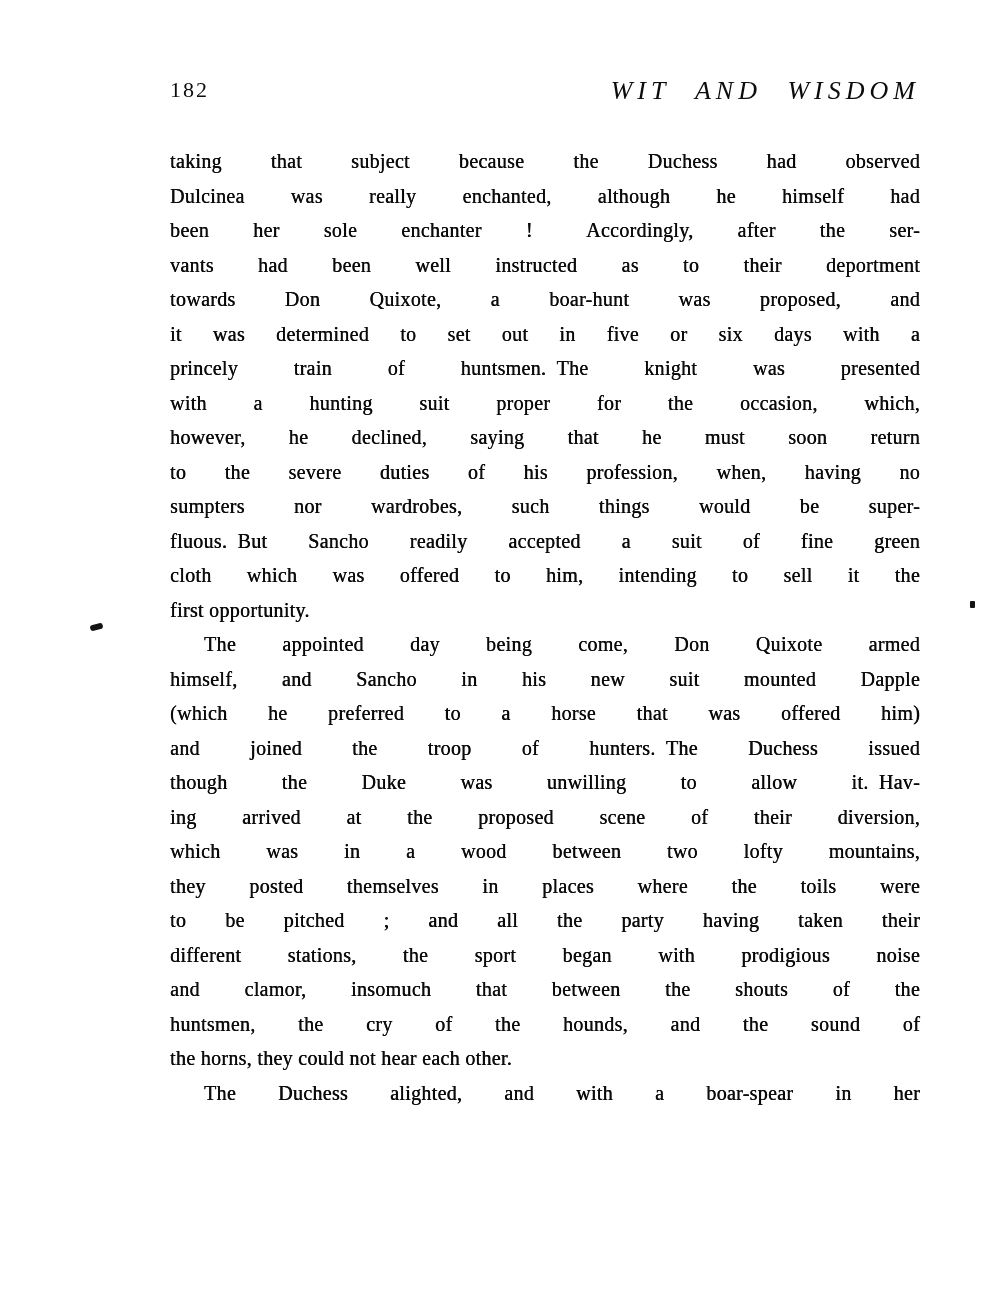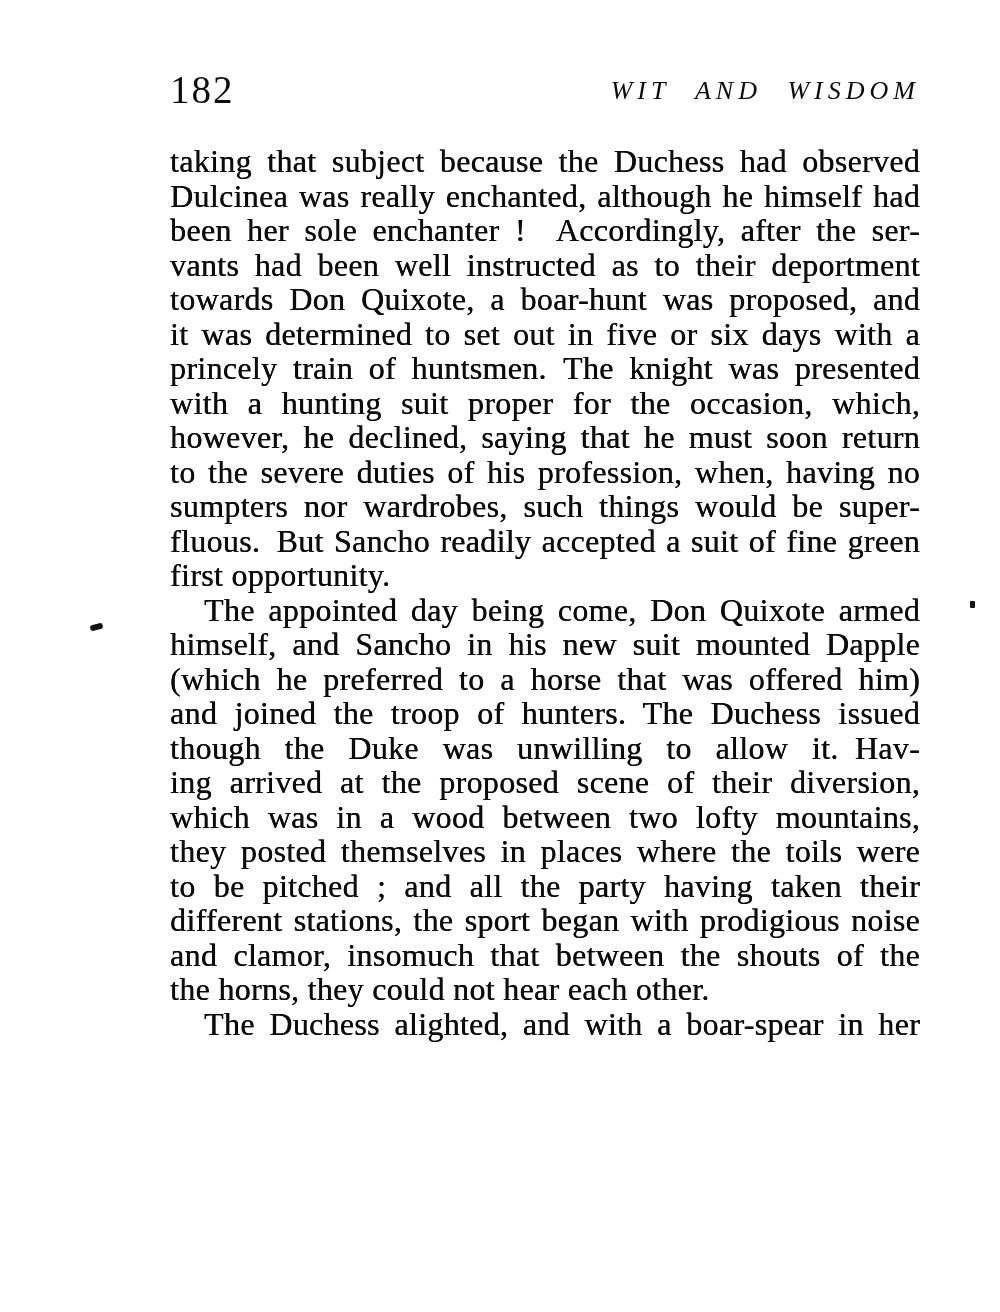--- a/index.html
+++ b/index.html
@@ -23,7 +23,7 @@
     position: absolute;
     left: 0;
     top: 2px;
-    font-size: 39px;
+    font-size: 22px;
     letter-spacing: 2px;
     line-height: 31px;
   }

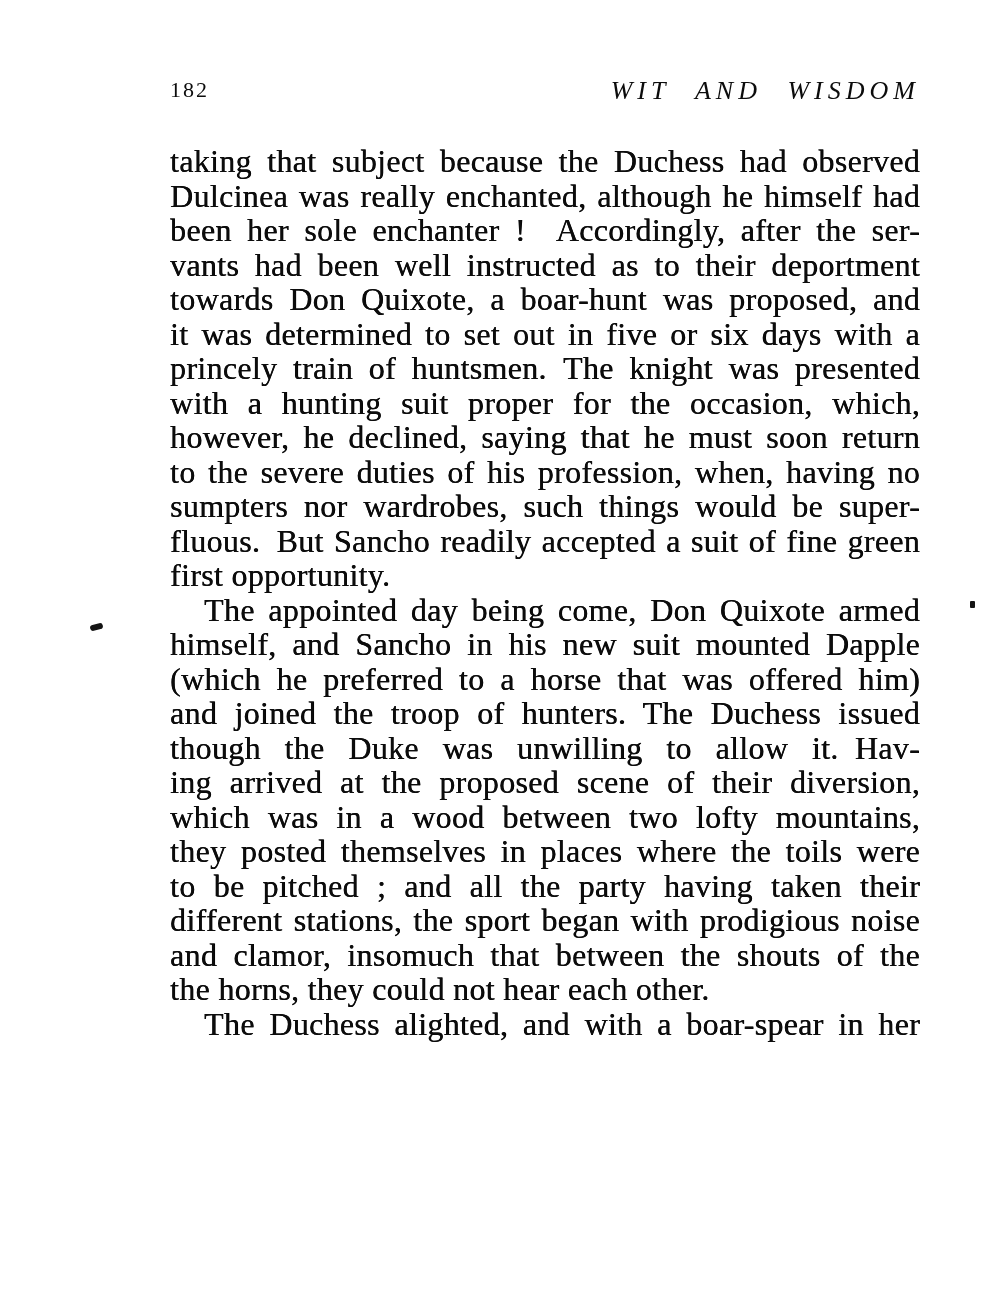--- a/index.html
+++ b/index.html
@@ -46,7 +46,7 @@
     width: 750px;
   }
   .line {
-    font-size: 32px;
+    font-size: 20px;
     height: 34.5px;
     line-height: 34.5px;
     text-align: justify;

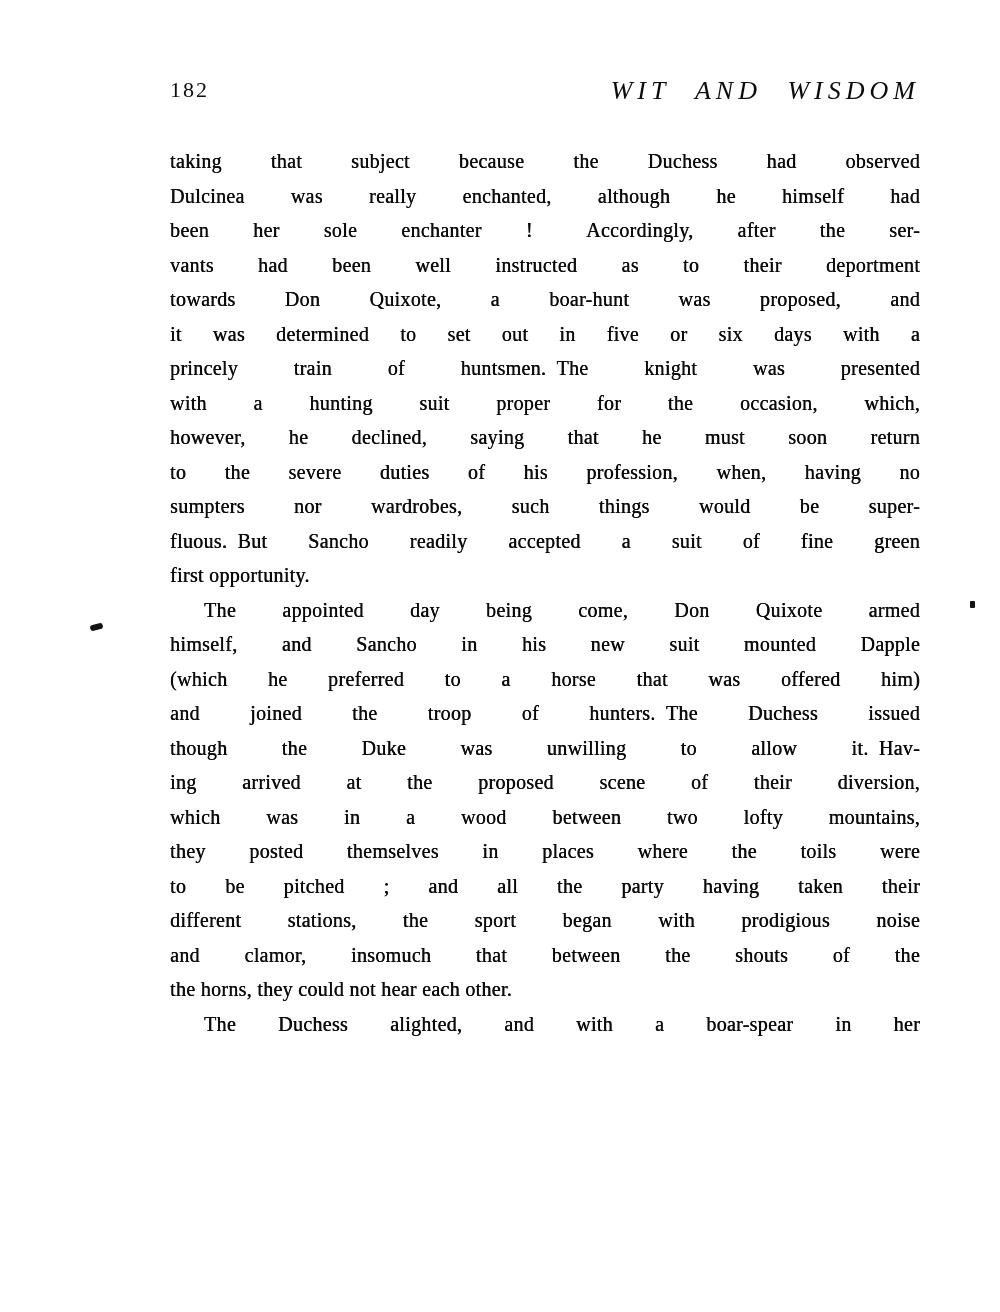--- a/index.html
+++ b/index.html
@@ -105,6 +105,7 @@
     <div class="line">to the severe duties of his profession, when, having no</div>
     <div class="line">sumpters nor wardrobes, such things would be super-</div>
     <div class="line">fluous. But Sancho readily accepted a suit of fine green</div>
+    <div class="line">cloth which was offered to him, intending to sell it the</div>
     <div class="line last">first opportunity.</div>
 
     <div class="line indent">The appointed day being come, Don Quixote armed</div>

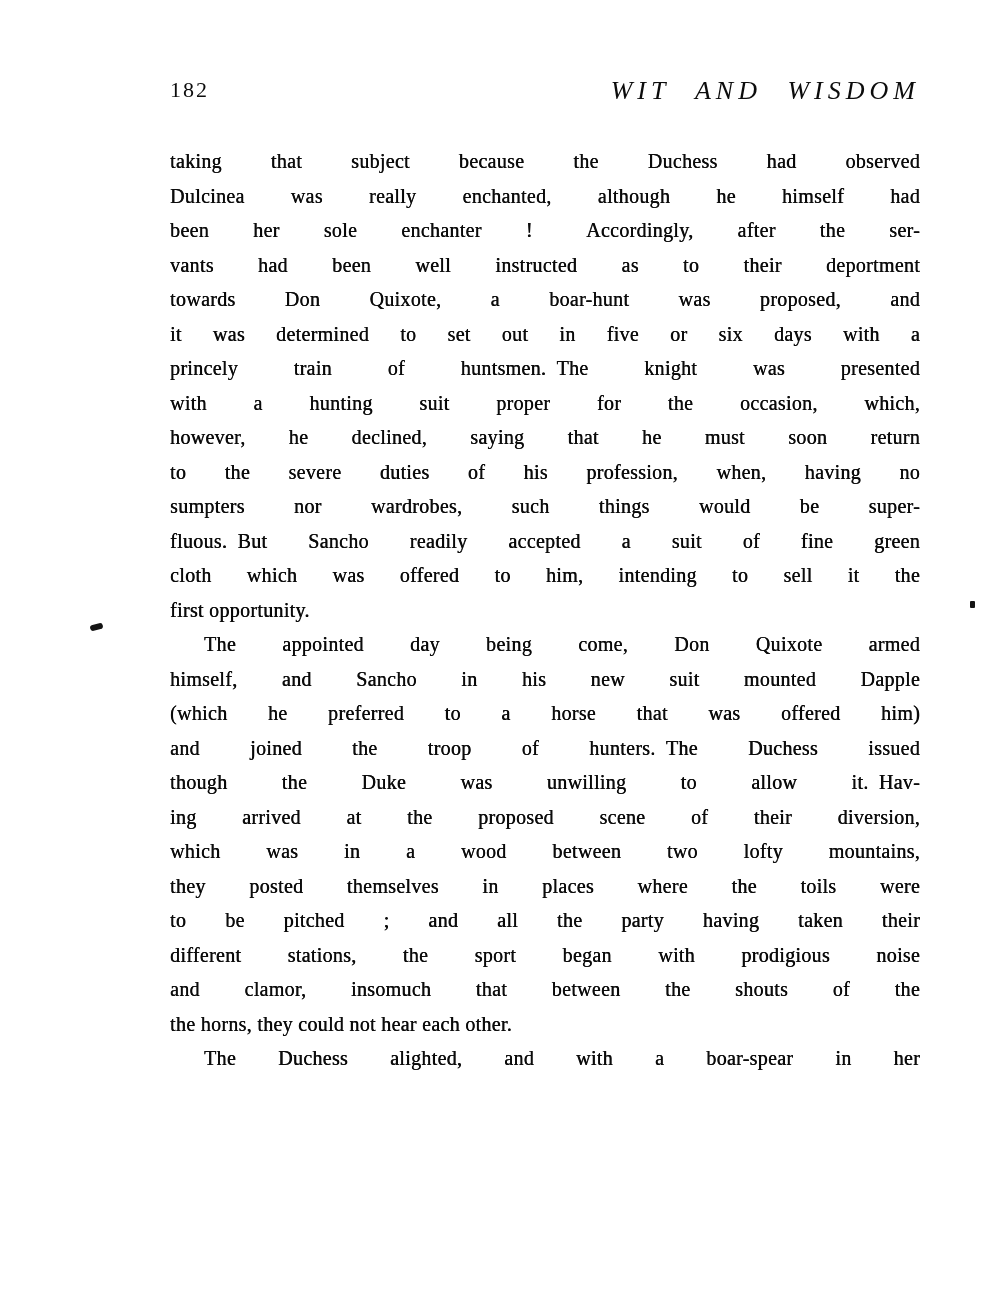--- a/index.html
+++ b/index.html
@@ -119,6 +119,7 @@
     <div class="line">to be pitched ; and all the party having taken their</div>
     <div class="line">different stations, the sport began with prodigious noise</div>
     <div class="line">and clamor, insomuch that between the shouts of the</div>
+    <div class="line">huntsmen, the cry of the hounds, and the sound of</div>
     <div class="line last">the horns, they could not hear each other.</div>
 
     <div class="line indent">The Duchess alighted, and with a boar-spear in her</div>

